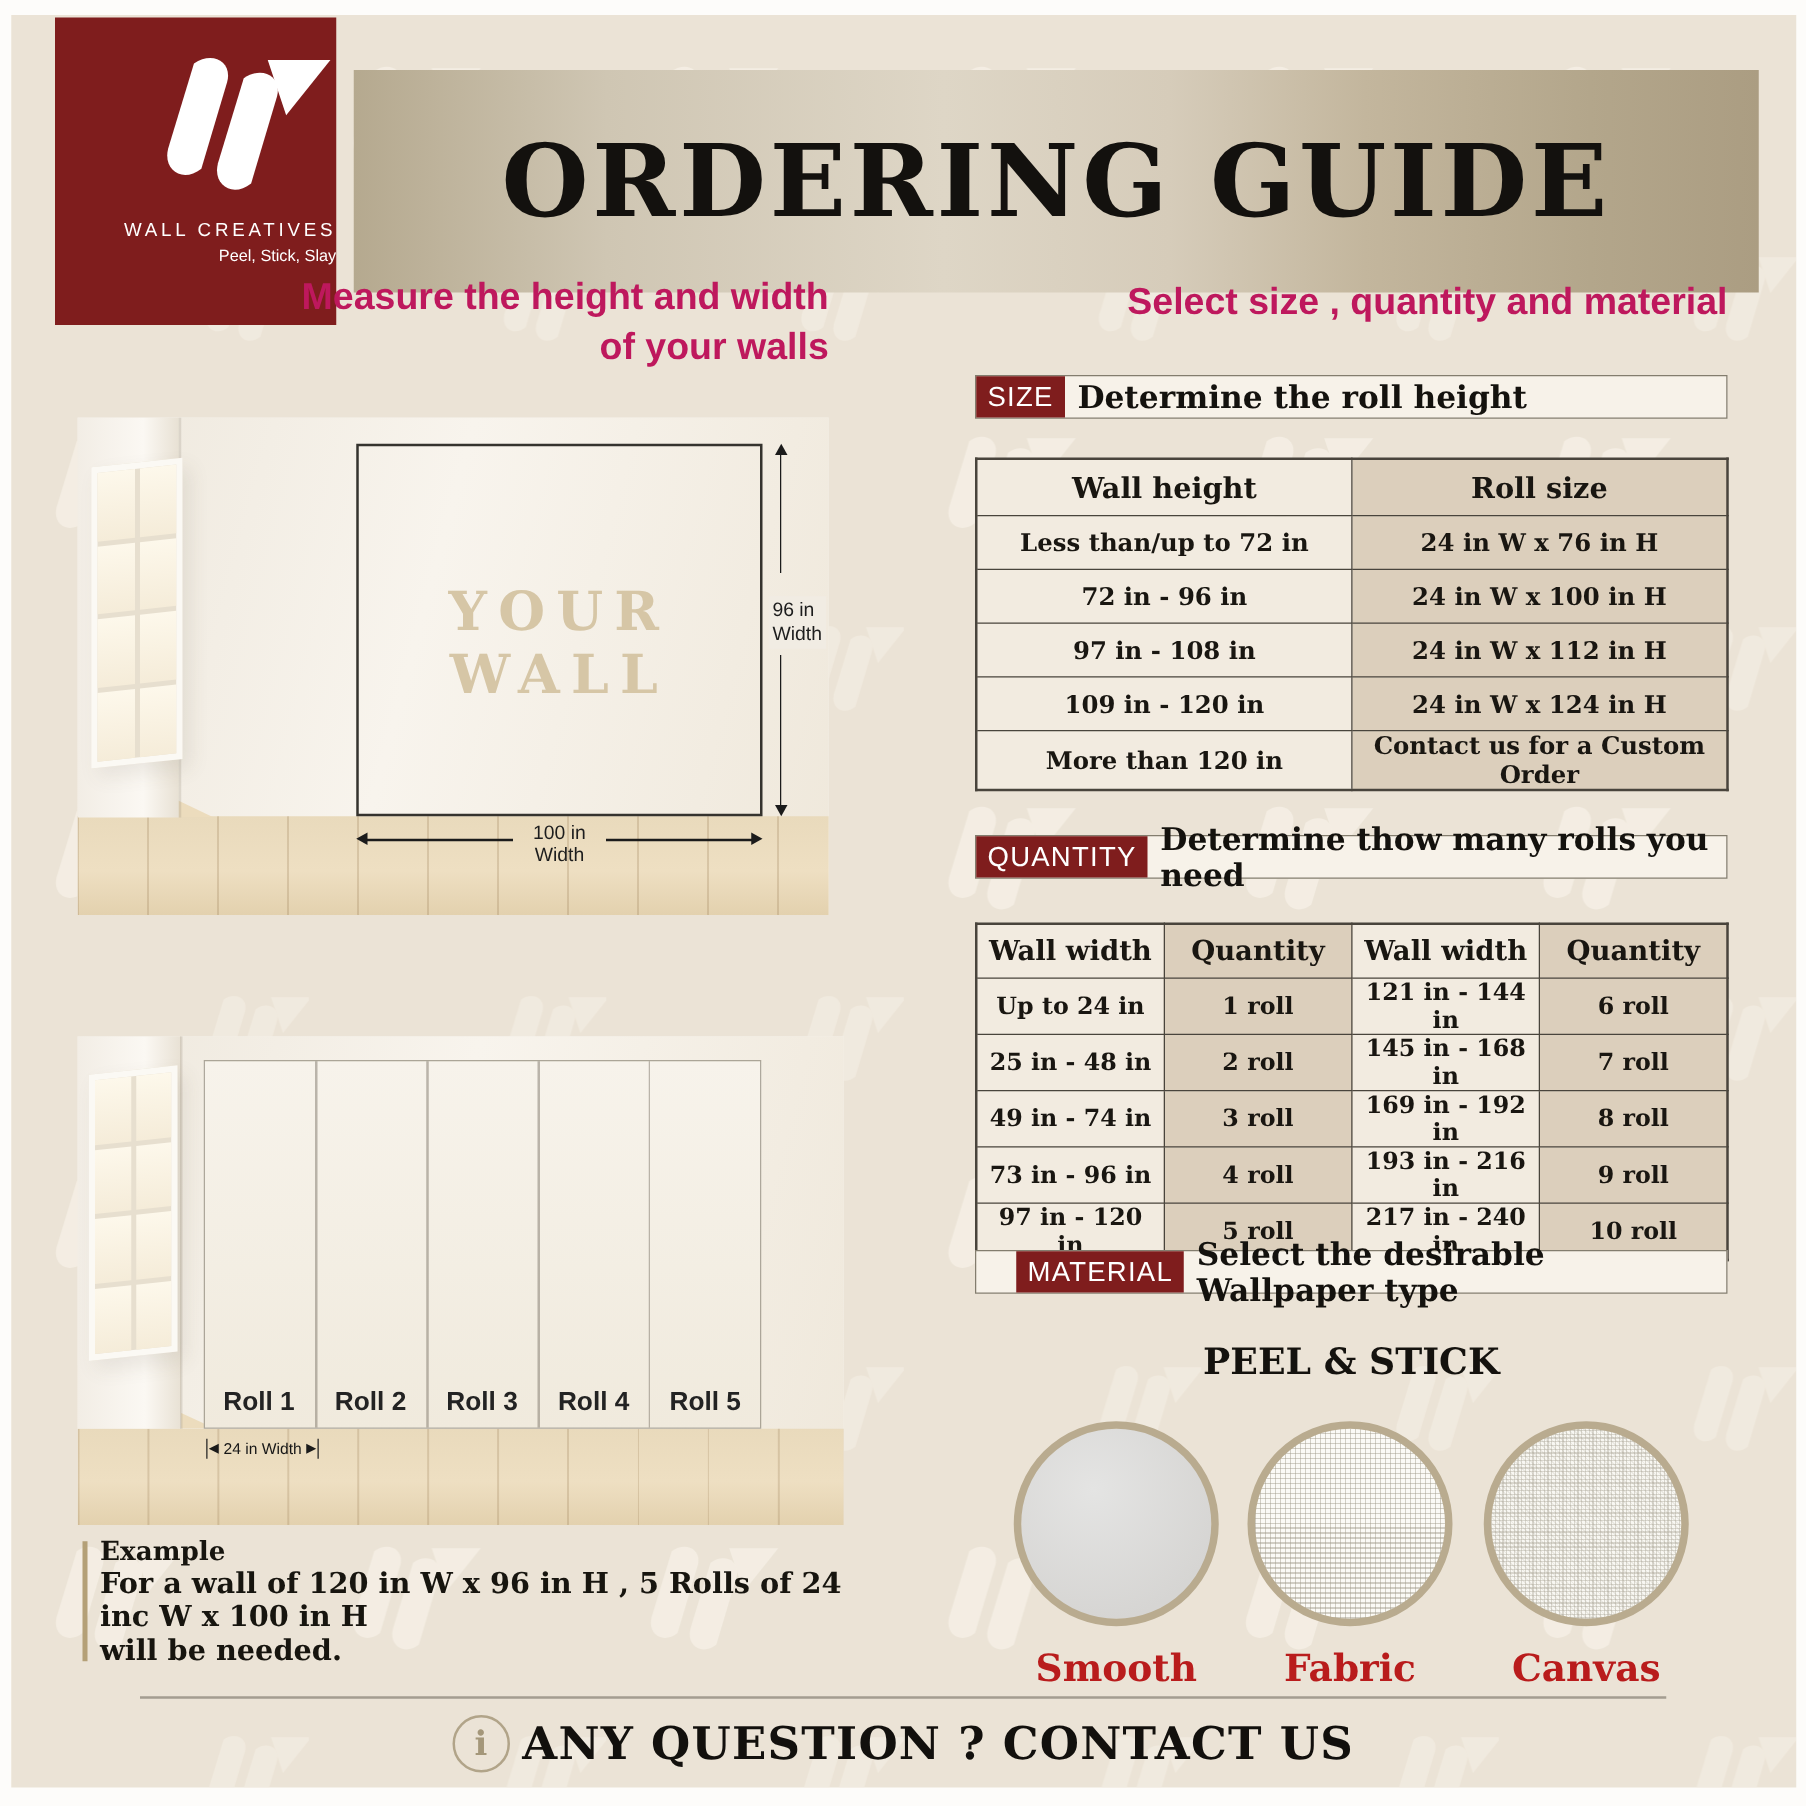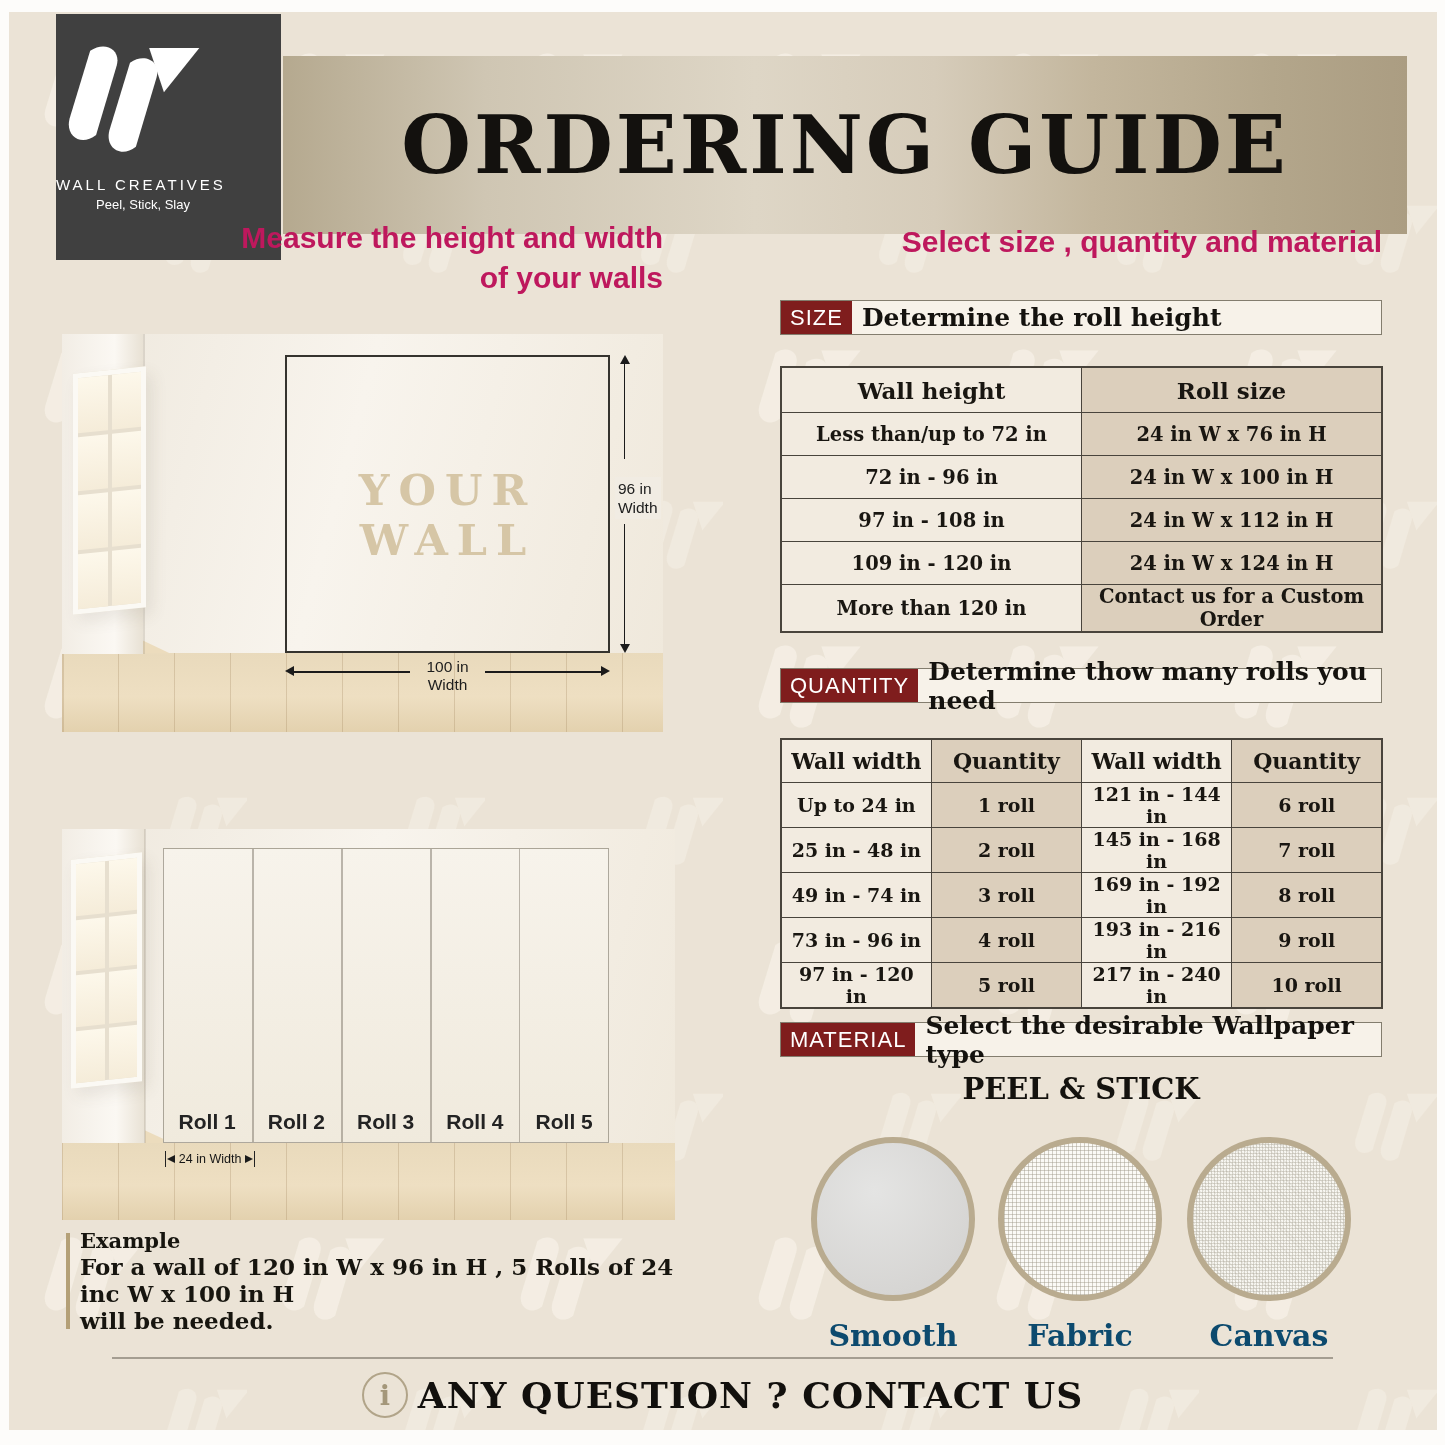--- a/index.html
+++ b/index.html
@@ -14,8 +14,8 @@
   .bg-svg{position:absolute;left:0;top:0;width:100%;height:100%;}
 
   
-  .logo-box{left:56px;top:14px;width:225px;height:246px;background:#404040;color:#fff;
-            display:flex;flex-direction:column;align-items:flex-start;}
+  .logo-box{left:44px;top:14px;width:225px;height:246px;background:#7f1d1d;color:#fff;
+            display:flex;flex-direction:column;align-items:flex-end;}
   .logo-mark{margin-top:28px;}
   .logo-name{margin-top:16px;font-size:15px;letter-spacing:3px;color:#fff;}
   .logo-tagline{margin-top:4px;font-size:13px;color:#fff;margin-left:40px;}

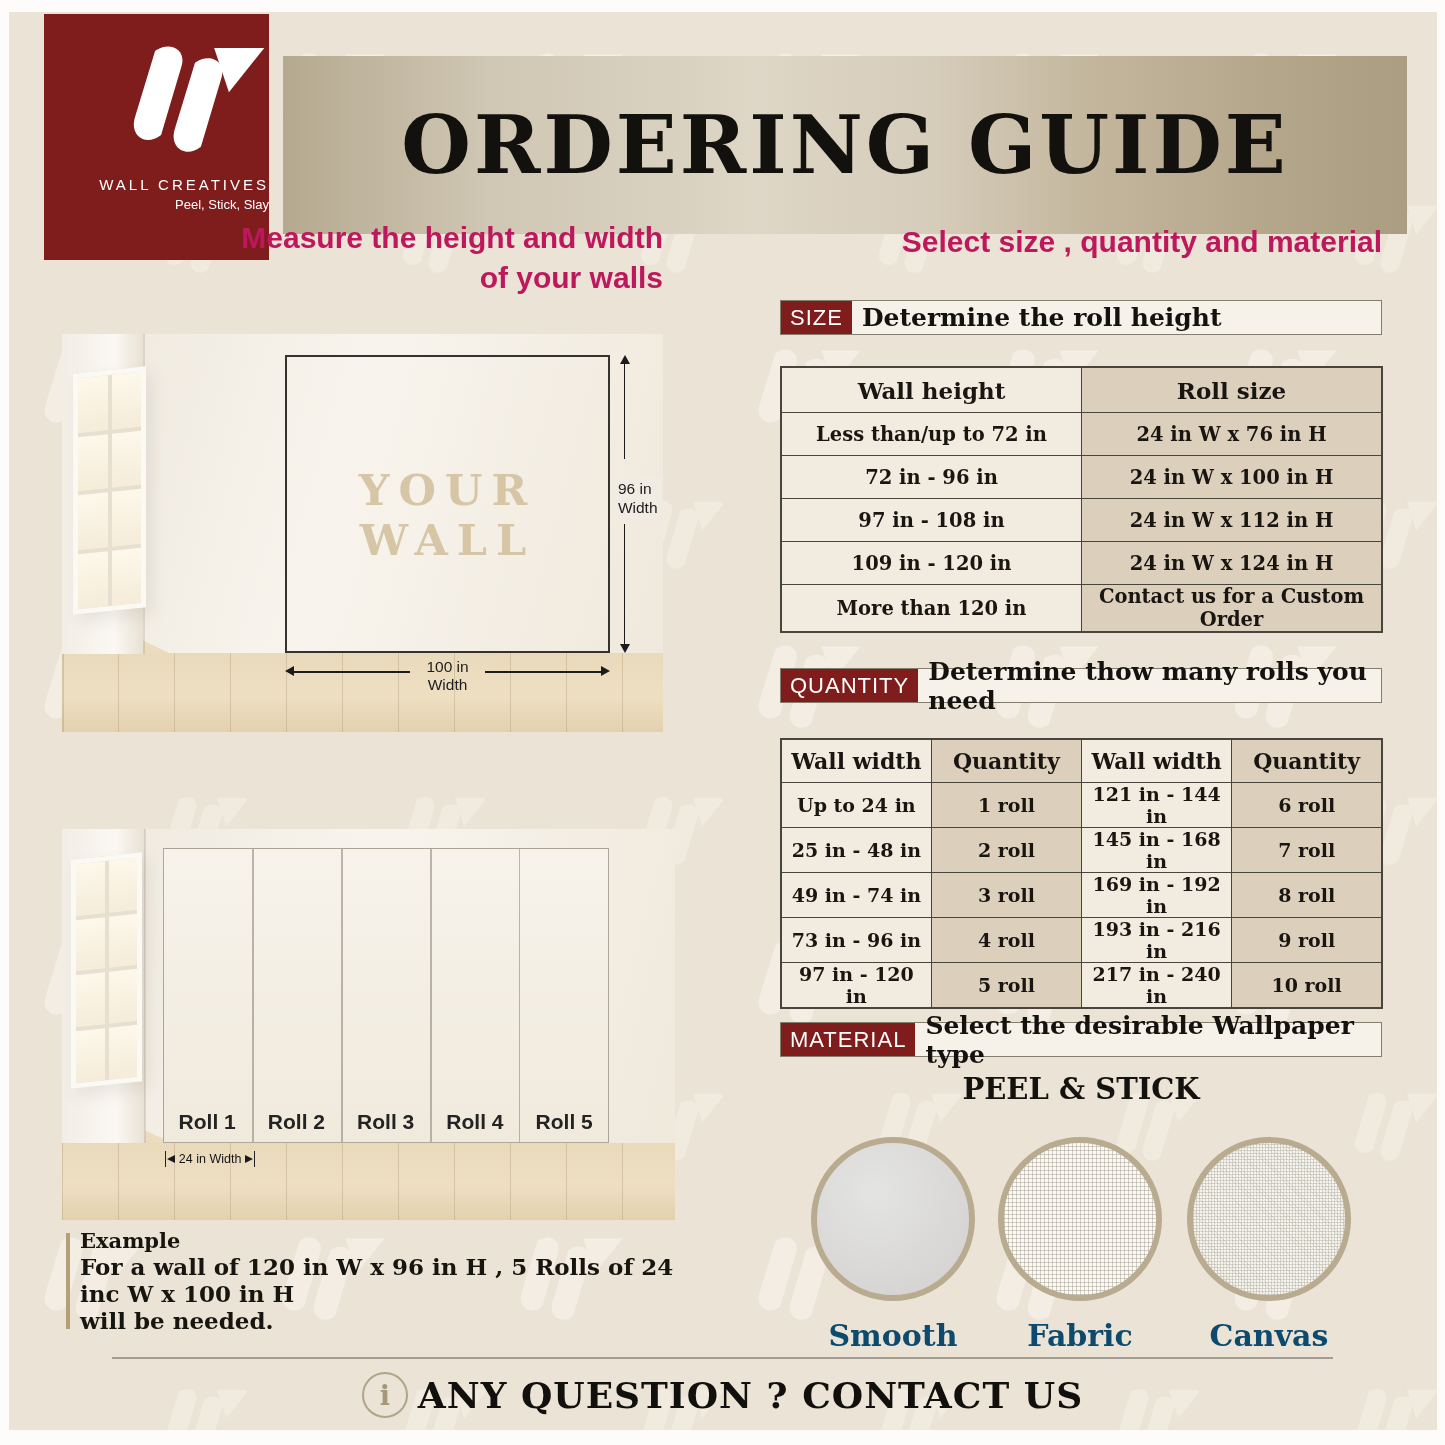--- a/index.html
+++ b/index.html
@@ -100,7 +100,7 @@
   .badge{height:100%;background:#7f1d1d;color:#ffffff;display:flex;align-items:center;
      padding:0 9px;font-size:22px;letter-spacing:1px;}
   .secbar-title{margin-left:10px;font-weight:700;font-size:25px;color:#14120e;}
-  .bar-size{top:300px;} .bar-qty{top:668px;} .bar-mat{top:1022px;}
+  .bar-size{top:300px;} .bar-qty{top:668px;} .bar-mat{top:1000px;padding-left:32px;}
 
   
   table.dtable{position:absolute;left:780px;border-collapse:collapse;table-layout:fixed;

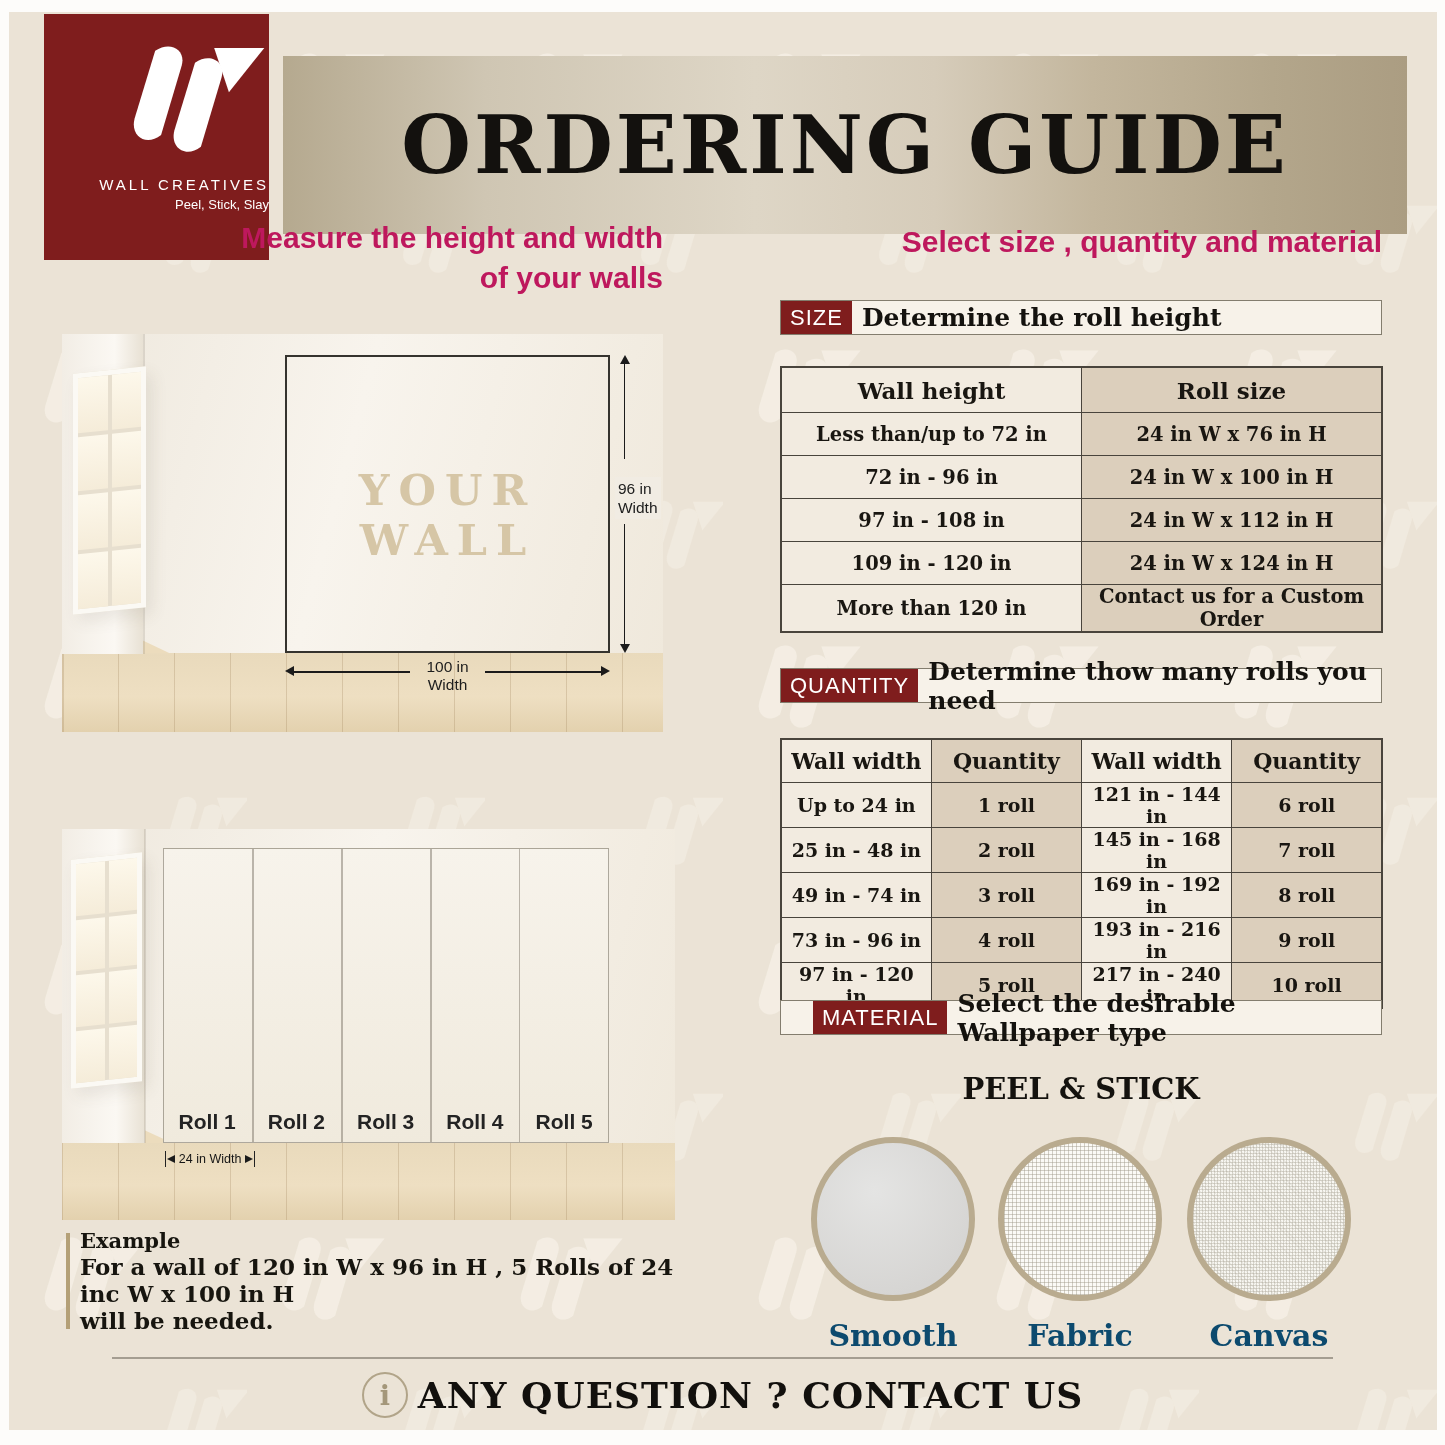--- a/index.html
+++ b/index.html
@@ -124,7 +124,7 @@
      repeating-linear-gradient(0deg,rgba(170,165,150,.4) 0 1px,transparent 1px 3px),
      repeating-linear-gradient(90deg,rgba(170,165,150,.4) 0 1px,transparent 1px 3px),
      repeating-linear-gradient(45deg,rgba(170,165,150,.18) 0 1px,transparent 1px 3px),#f8f7f2;}
-  .sw-label{position:absolute;top:1318px;width:180px;text-align:center;font-weight:700;font-size:30px;color:#0c4a6e;}
+  .sw-label{position:absolute;top:1318px;width:180px;text-align:center;font-weight:700;font-size:30px;color:#b91c1c;}
   .lb-smooth{left:803px;} .lb-fabric{left:990px;} .lb-canvas{left:1179px;}
 
   

